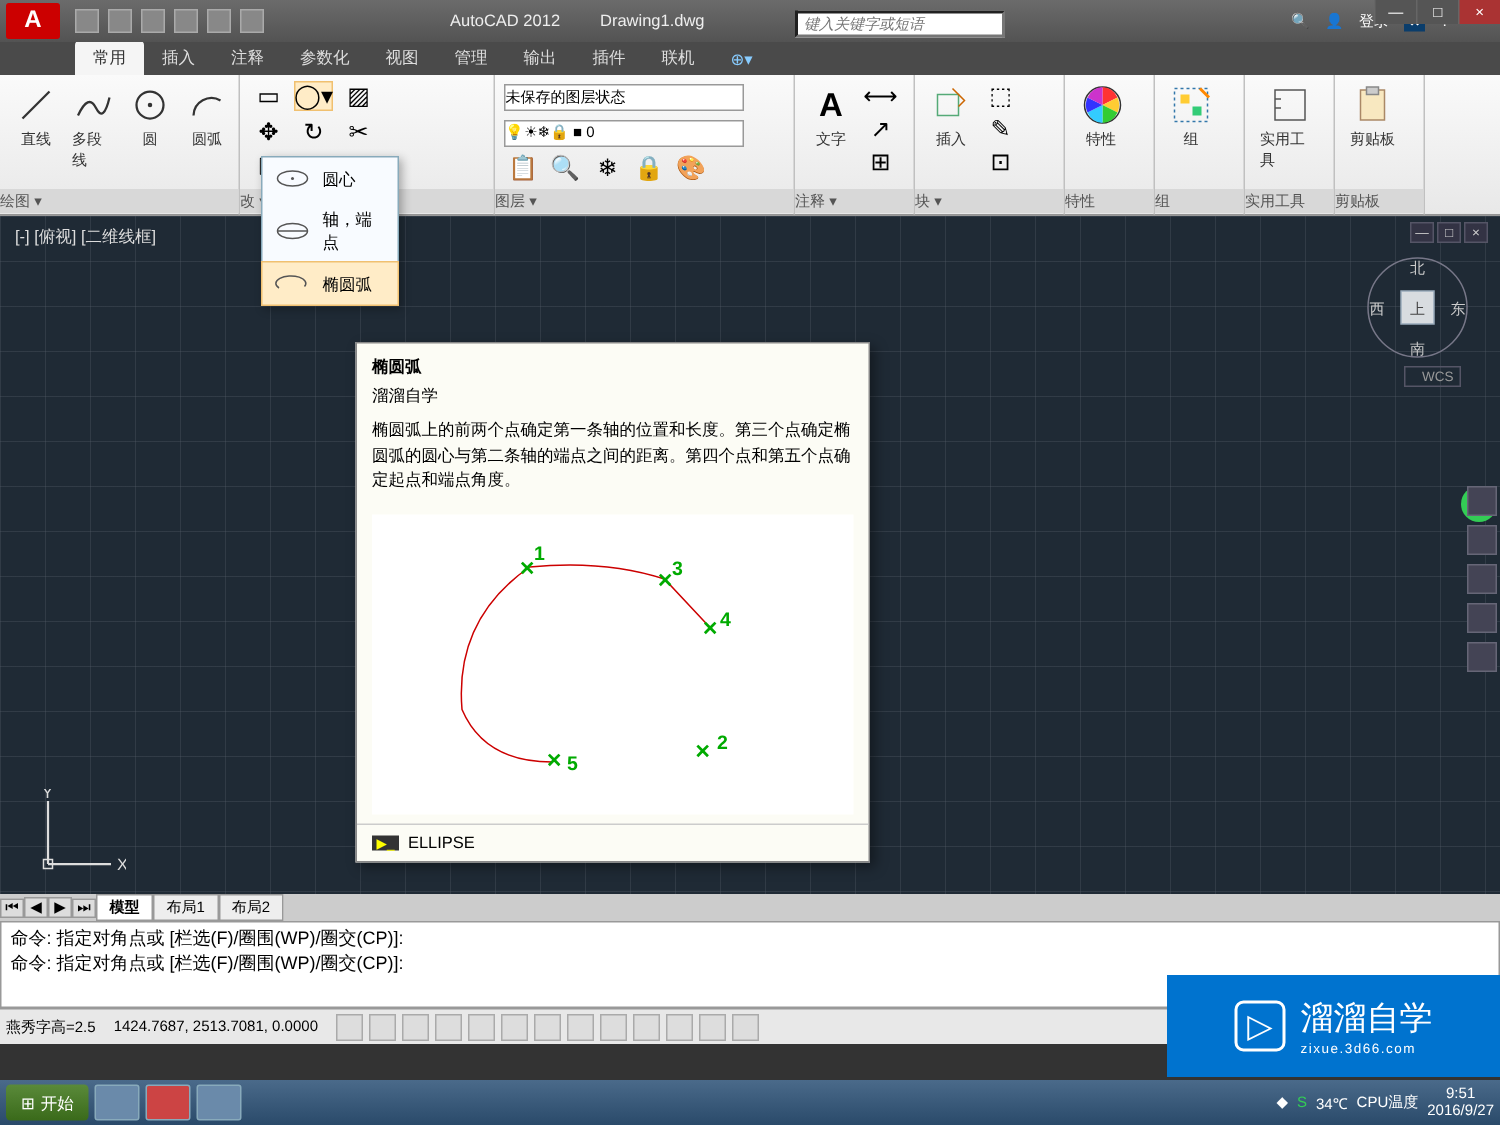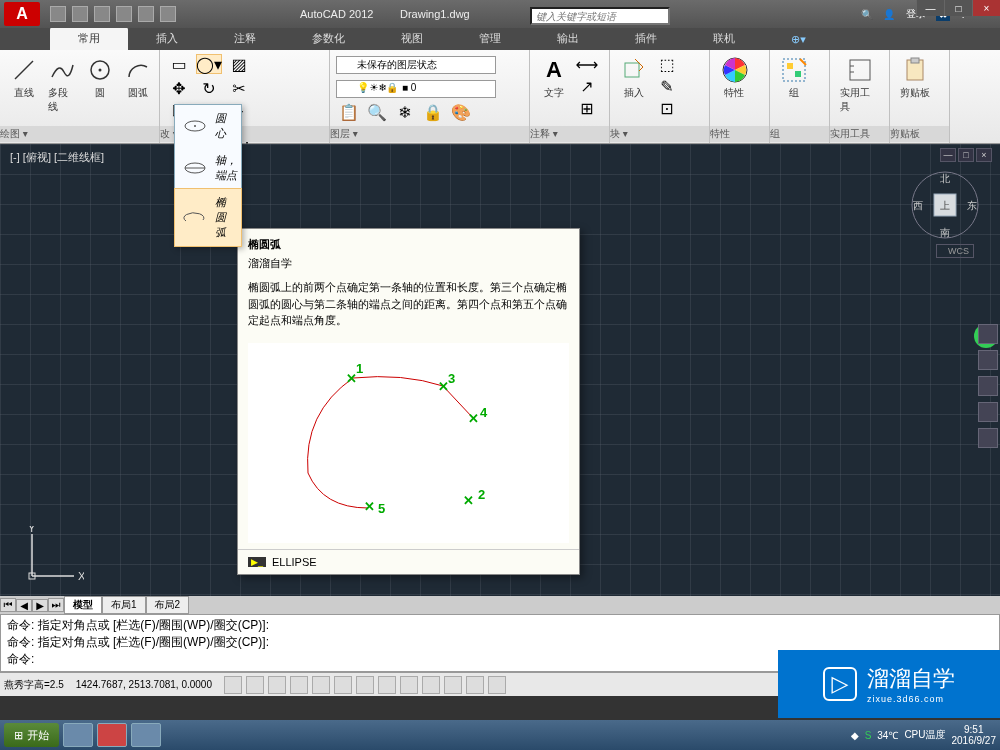--- a/index.html
+++ b/index.html
@@ -19,7 +19,7 @@
 
 
 .tab-strip { height: 22px; background: #4a4a4a; display: flex; align-items: flex-end; padding-left: 50px; gap: 0; }
-.tab { padding: 4px 28px; font-size: 11px; color: #ddd; cursor: pointer; }
+.tab { padding: 4px 12px; font-size: 11px; color: #ddd; cursor: pointer; }
 .tab.active { background: #f5f5f5; color: #333; border-radius: 3px 3px 0 0; }
 
 

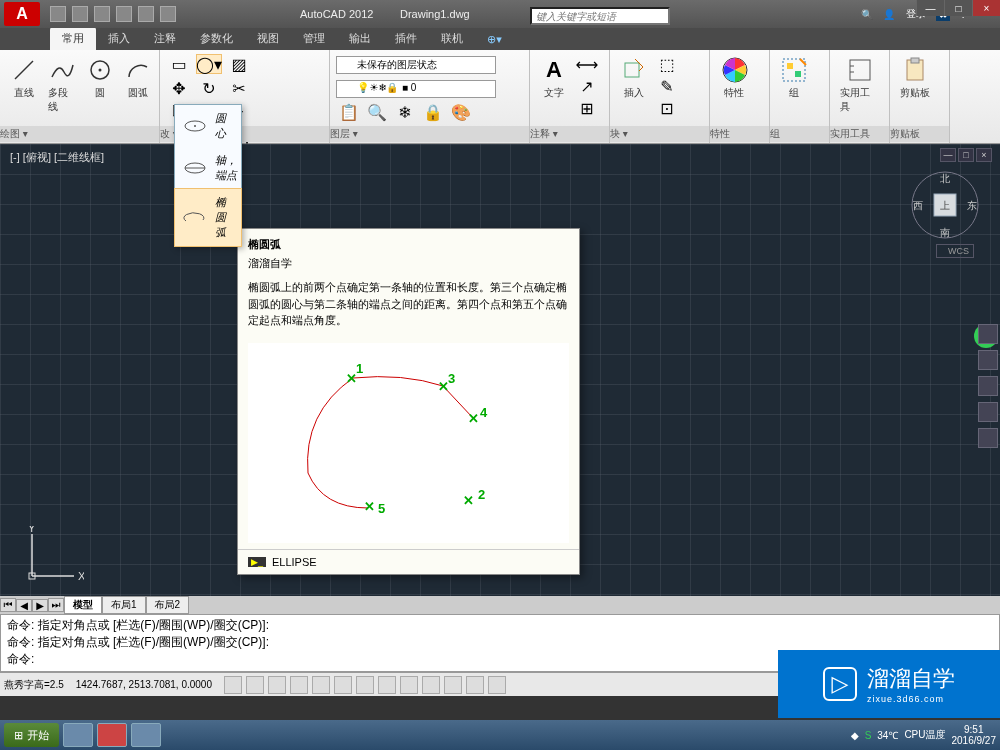--- a/index.html
+++ b/index.html
@@ -32,7 +32,7 @@
 .big-btn .lbl { font-size: 10px; margin-top: 2px; color: #333; }
 .icon-grid { display: grid; grid-template-columns: repeat(3, 28px); grid-auto-rows: 22px; gap: 2px; }
 .small-ico { width: 26px; height: 20px; border: 1px solid transparent; display: flex; align-items: center; justify-content: center; cursor: pointer; }
-.layer-combo { width: 160px; height: 18px; background: #fff; border: 1px solid #999; font-size: 10px; padding: 1px 20px; margin: 2px 0; }
+.layer-combo { width: 160px; height: 18px; background: #fff; border: 1px solid #999; font-size: 10px; padding: 1px 0; margin: 2px 0; }
 
 .group-draw { width: 160px; }
 .group-mod { width: 170px; }

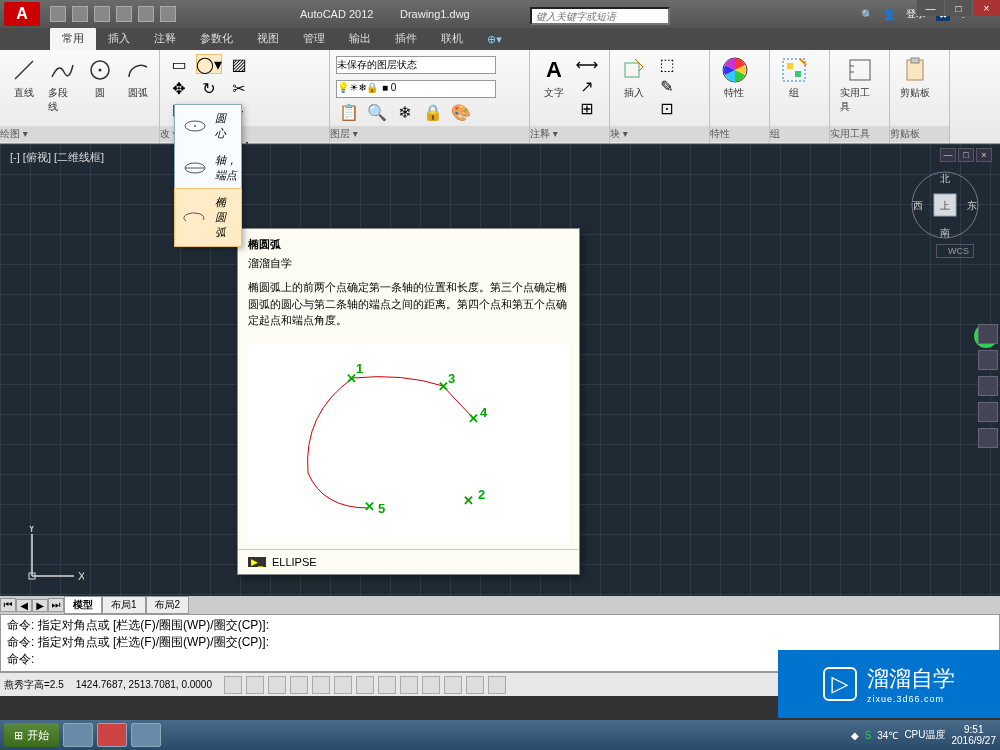--- a/index.html
+++ b/index.html
@@ -45,7 +45,7 @@
 .group-clip { width: 60px; }
 
 
-.dropdown { position: absolute; left: 174px; top: 104px; width: 68px; background: #f8fbff; border: 1px solid #8ab; box-shadow: 2px 2px 6px rgba(0,0,0,0.3); z-index: 10; font-style: italic; }
+.dropdown { position: absolute; left: 174px; top: 104px; width: 92px; background: #f8fbff; border: 1px solid #8ab; box-shadow: 2px 2px 6px rgba(0,0,0,0.3); z-index: 10; }
 .dd-item { display: flex; align-items: center; padding: 6px 8px; gap: 8px; font-size: 11px; cursor: pointer; }
 .dd-item.highlight { background: #ffecc7; border: 1px solid #f0c070; margin: -1px; }
 .dd-icon { width: 24px; height: 16px; display: flex; align-items: center; justify-content: center; }

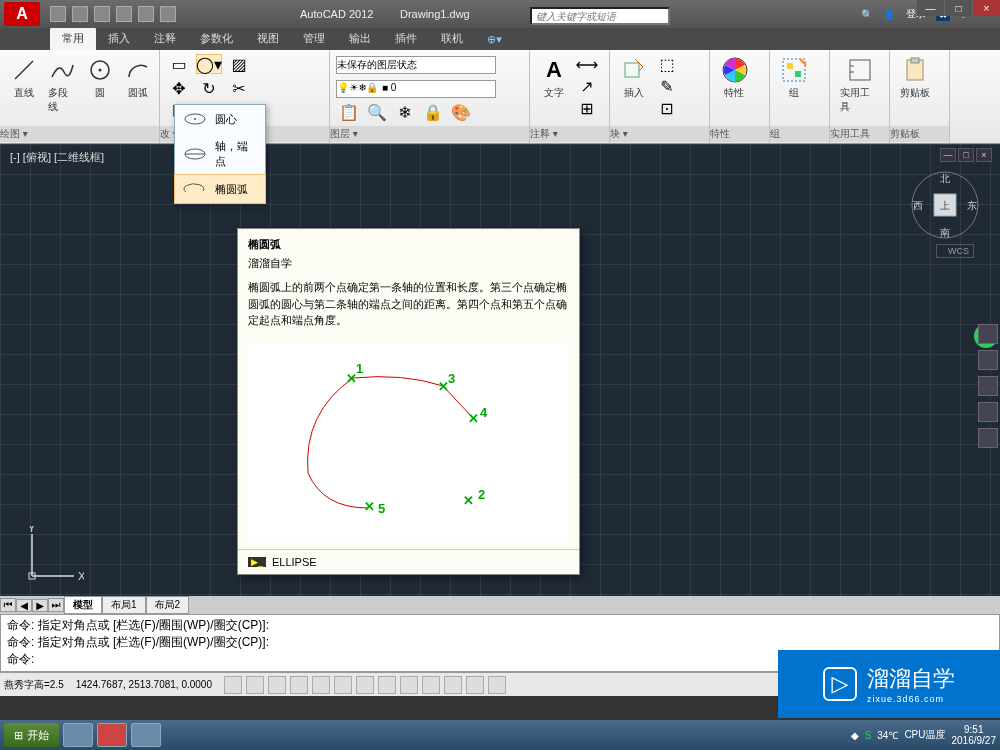--- a/index.html
+++ b/index.html
@@ -432,9 +432,6 @@
 <div class="cmdline">
   <div>命令: 指定对角点或 [栏选(F)/圈围(WP)/圈交(CP)]:</div>
   <div>命令: 指定对角点或 [栏选(F)/圈围(WP)/圈交(CP)]:</div>
-  <div class="cmd-prompt">
-      <span>命令:</span>
-    </div>
 </div>
 
 <div class="statusbar">

